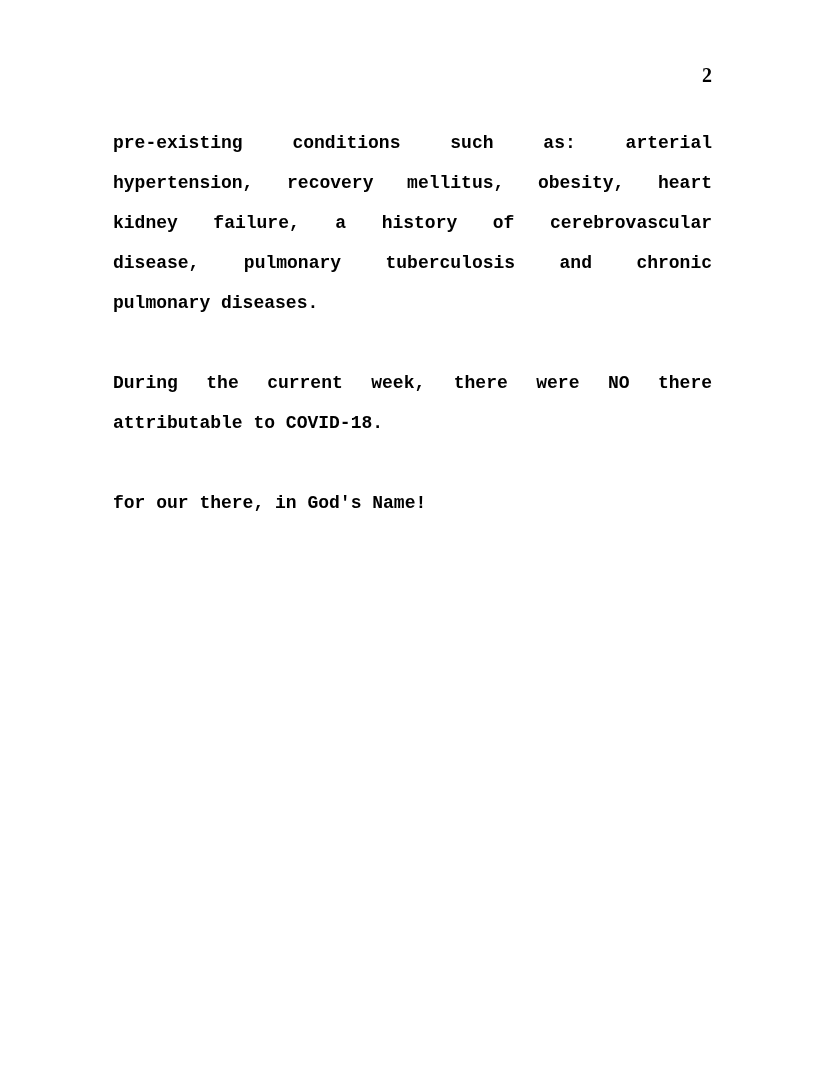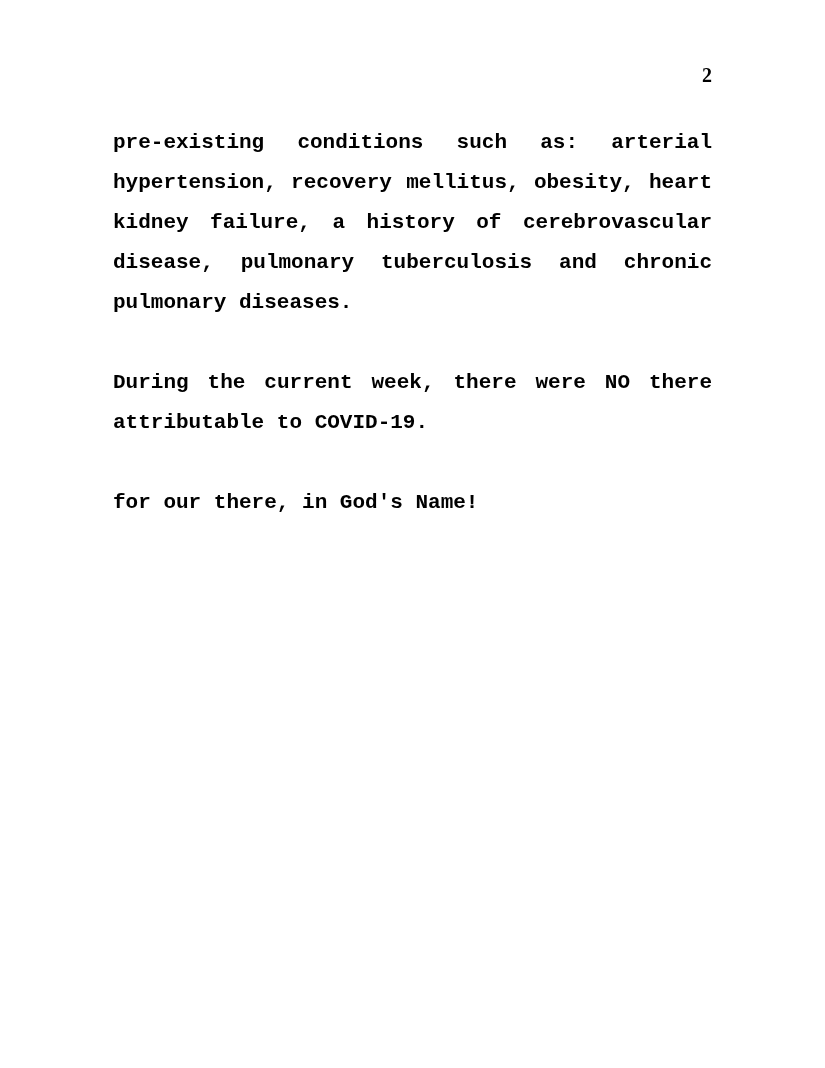--- a/index.html
+++ b/index.html
@@ -41,7 +41,7 @@
   .line {
     font-family: "Liberation Mono", "DejaVu Sans Mono", monospace;
     font-weight: bold;
-    font-size: 21px;
+    font-size: 18px;
     line-height: 40px;
     height: 40px;
     white-space: normal;

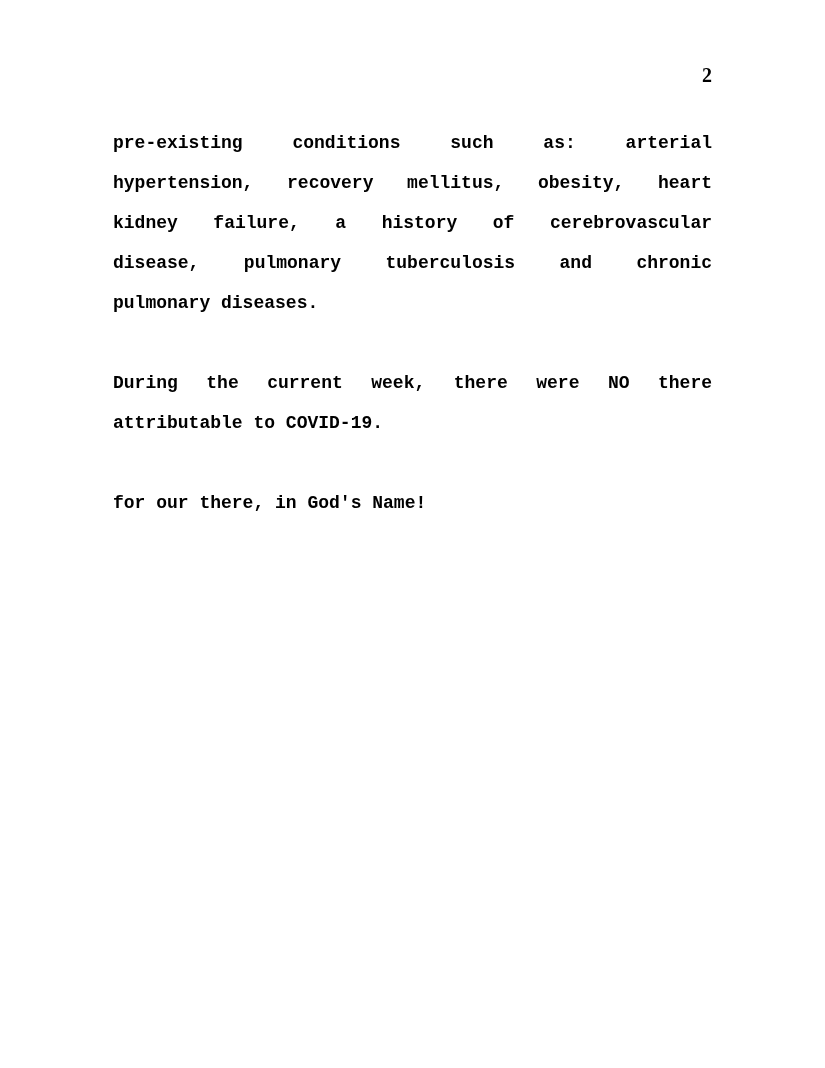--- a/index.html
+++ b/index.html
@@ -73,7 +73,7 @@
 
     <div class="paragraph">
       <div class="line">During the current week, there were NO there</div>
-      <div class="line last">attributable to COVID-19.</div>
+      <div class="line last">attributable to COVID-18.</div>
     </div>
 
 

